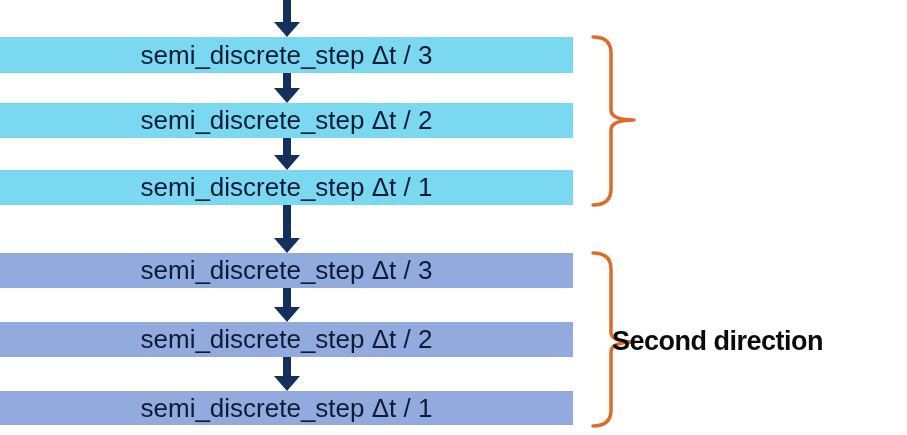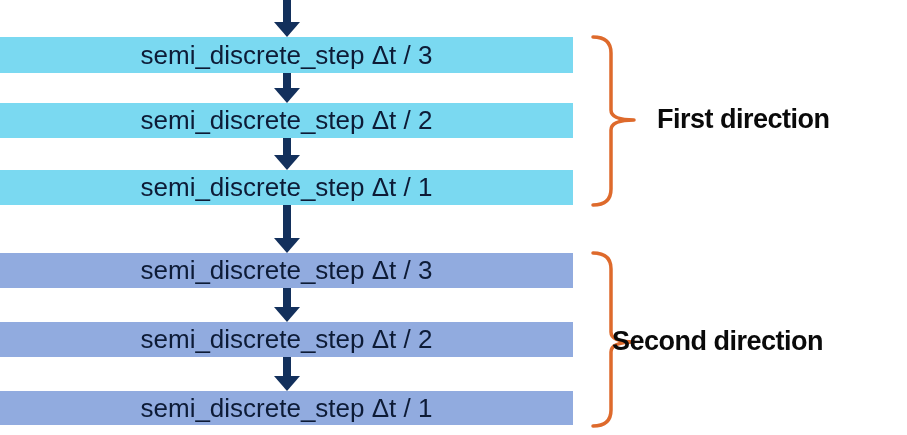--- a/index.html
+++ b/index.html
@@ -101,7 +101,6 @@
     <path class="bracket" d="M 593 253 Q 611 253 611 269 L 611 332 Q 611 342 634 342 Q 611 342 611 352 L 611 410 Q 611 426 593 426"></path>
   </svg>
 
-  <div class="group-label label-first">First direction</div>
   <div class="group-label label-second">Second direction</div>
 
 </div>

